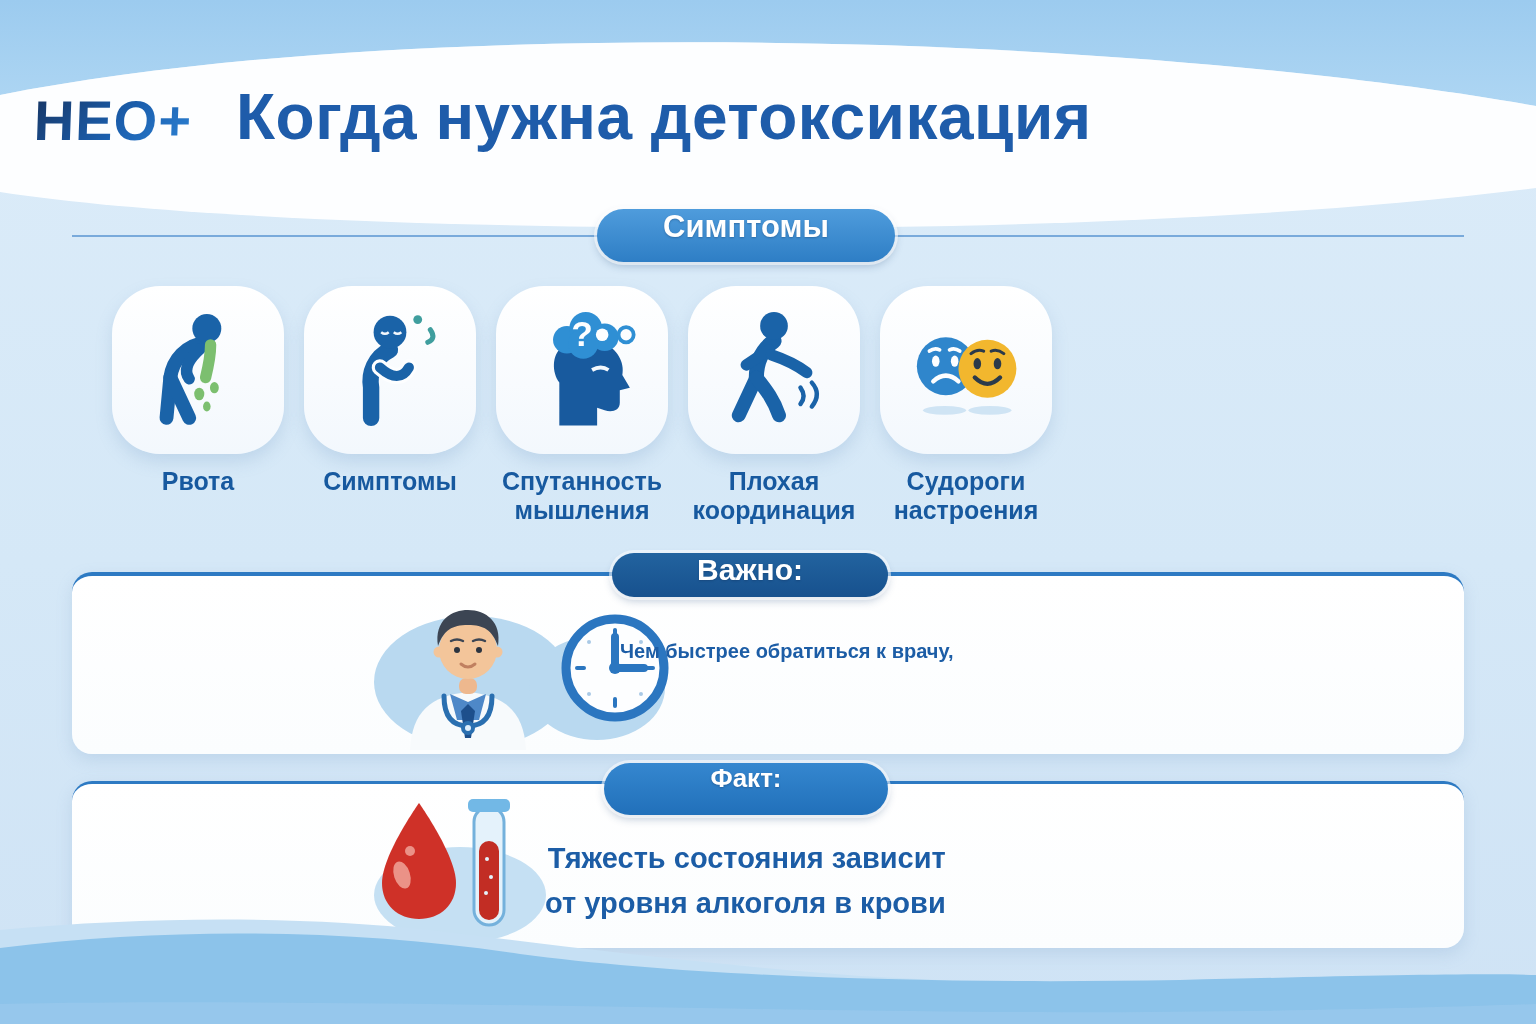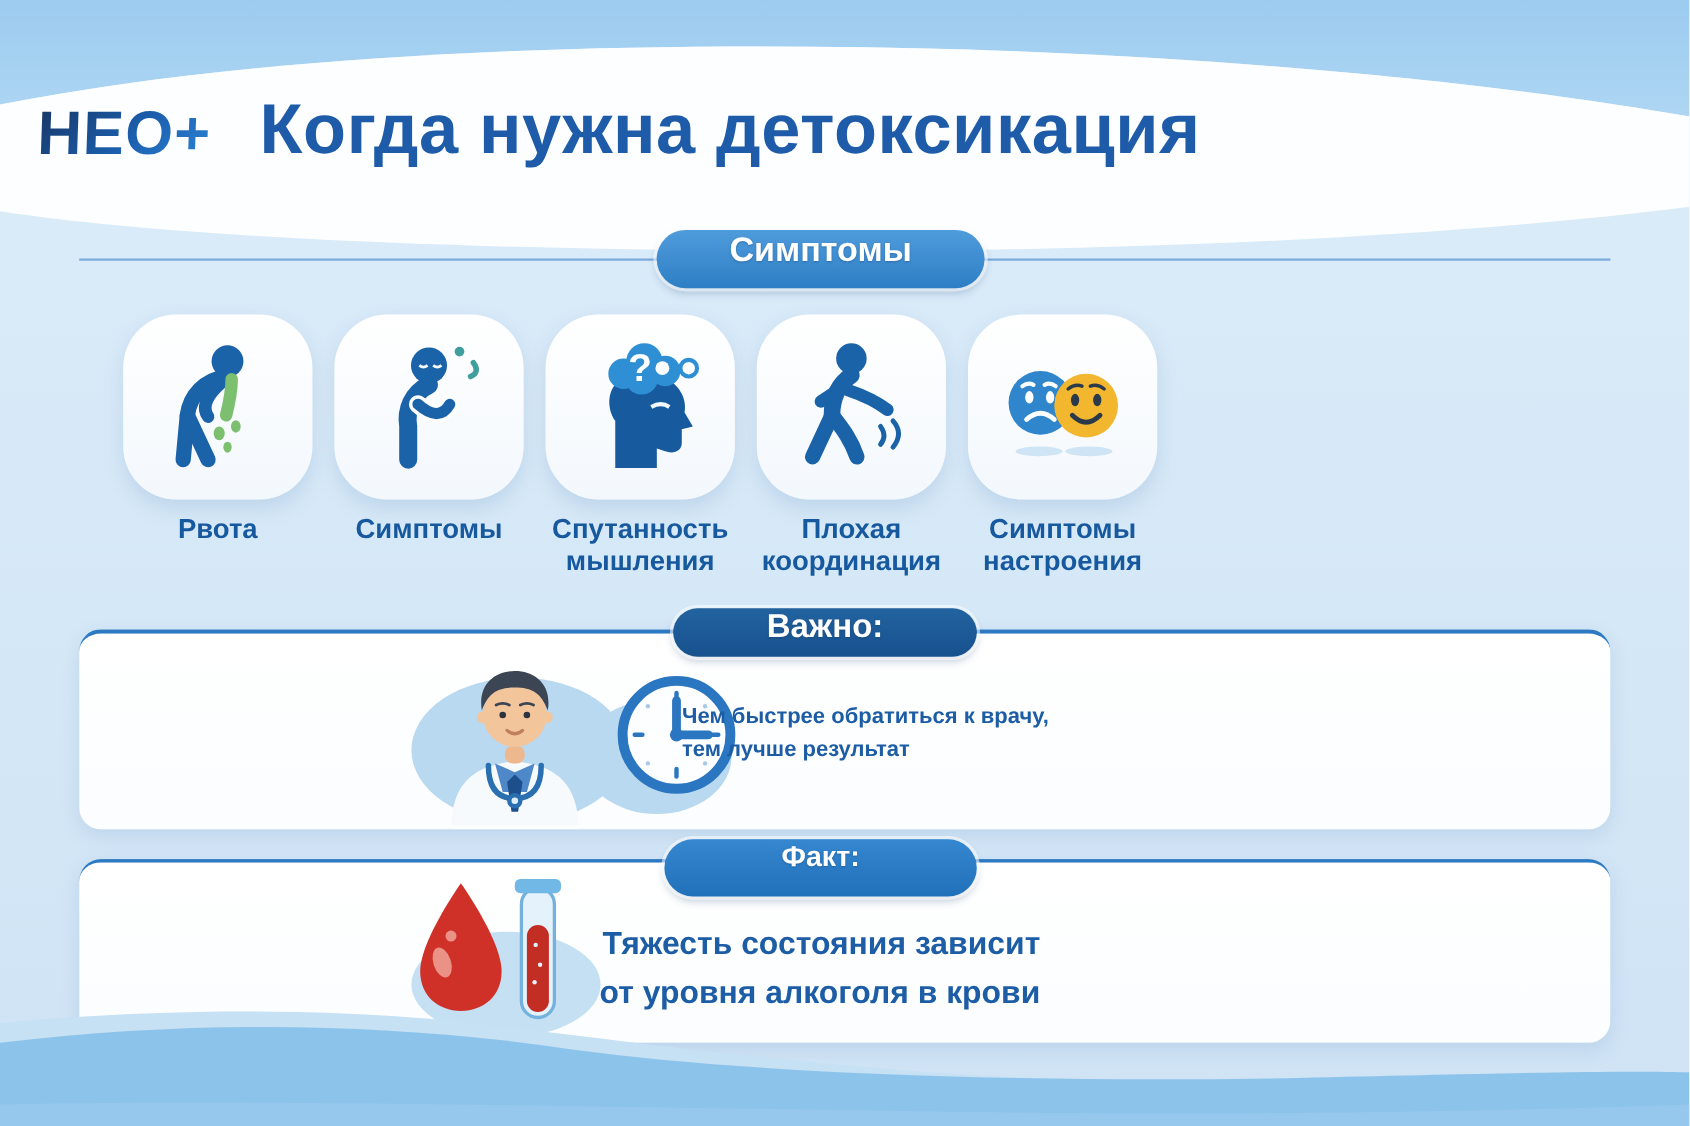--- a/index.html
+++ b/index.html
@@ -166,7 +166,7 @@
           <path d="M57,56 Q67,66 77,56" fill="none" stroke="#2b3a4a" stroke-width="3.5" stroke-linecap="round"></path>
         </svg>
       </div>
-      <div class="symptom-label">Симптомы настроения</div>
+      <div class="symptom-label">Судороги настроения</div>
     </div>
 
 

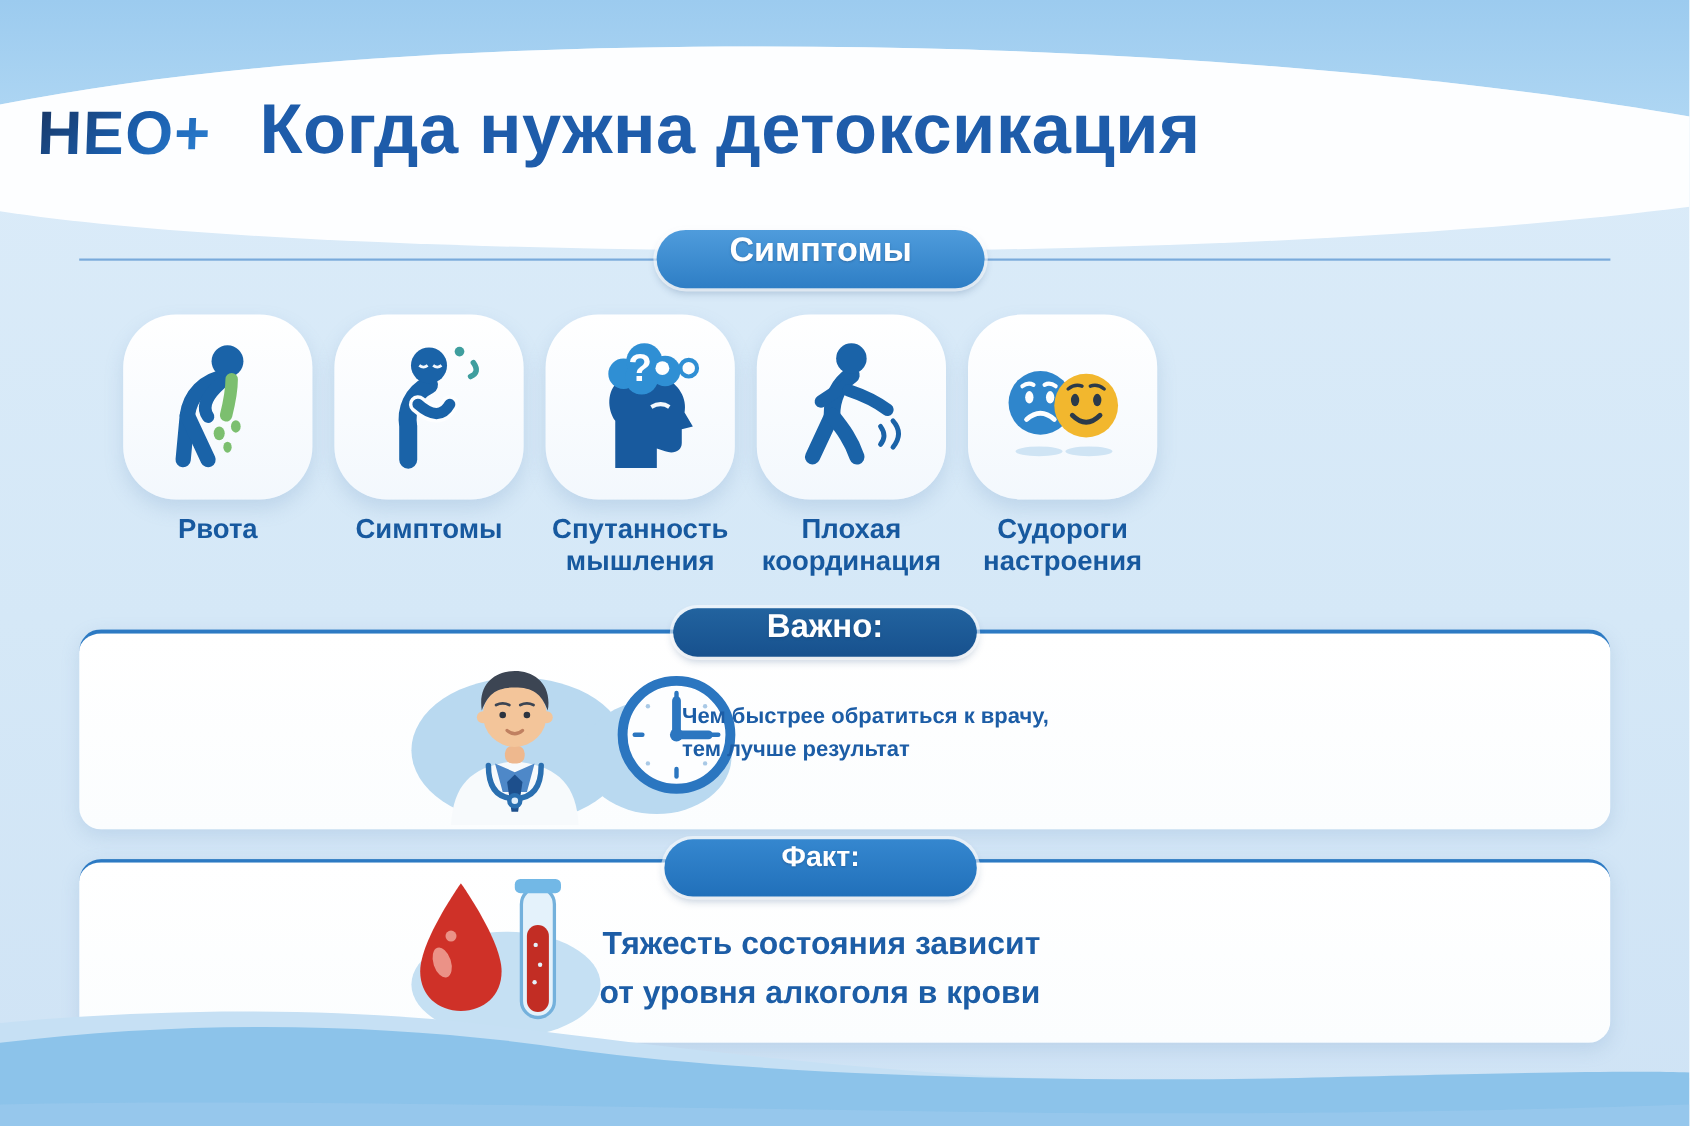--- a/index.html
+++ b/index.html
@@ -213,7 +213,6 @@
   </svg>
   <div class="card-text imp-text">
     <div>Чем быстрее обратиться к врачу,</div>
-    <div>тем лучше результат</div>
   </div>
 
   <section class="card fact-card"></section>

